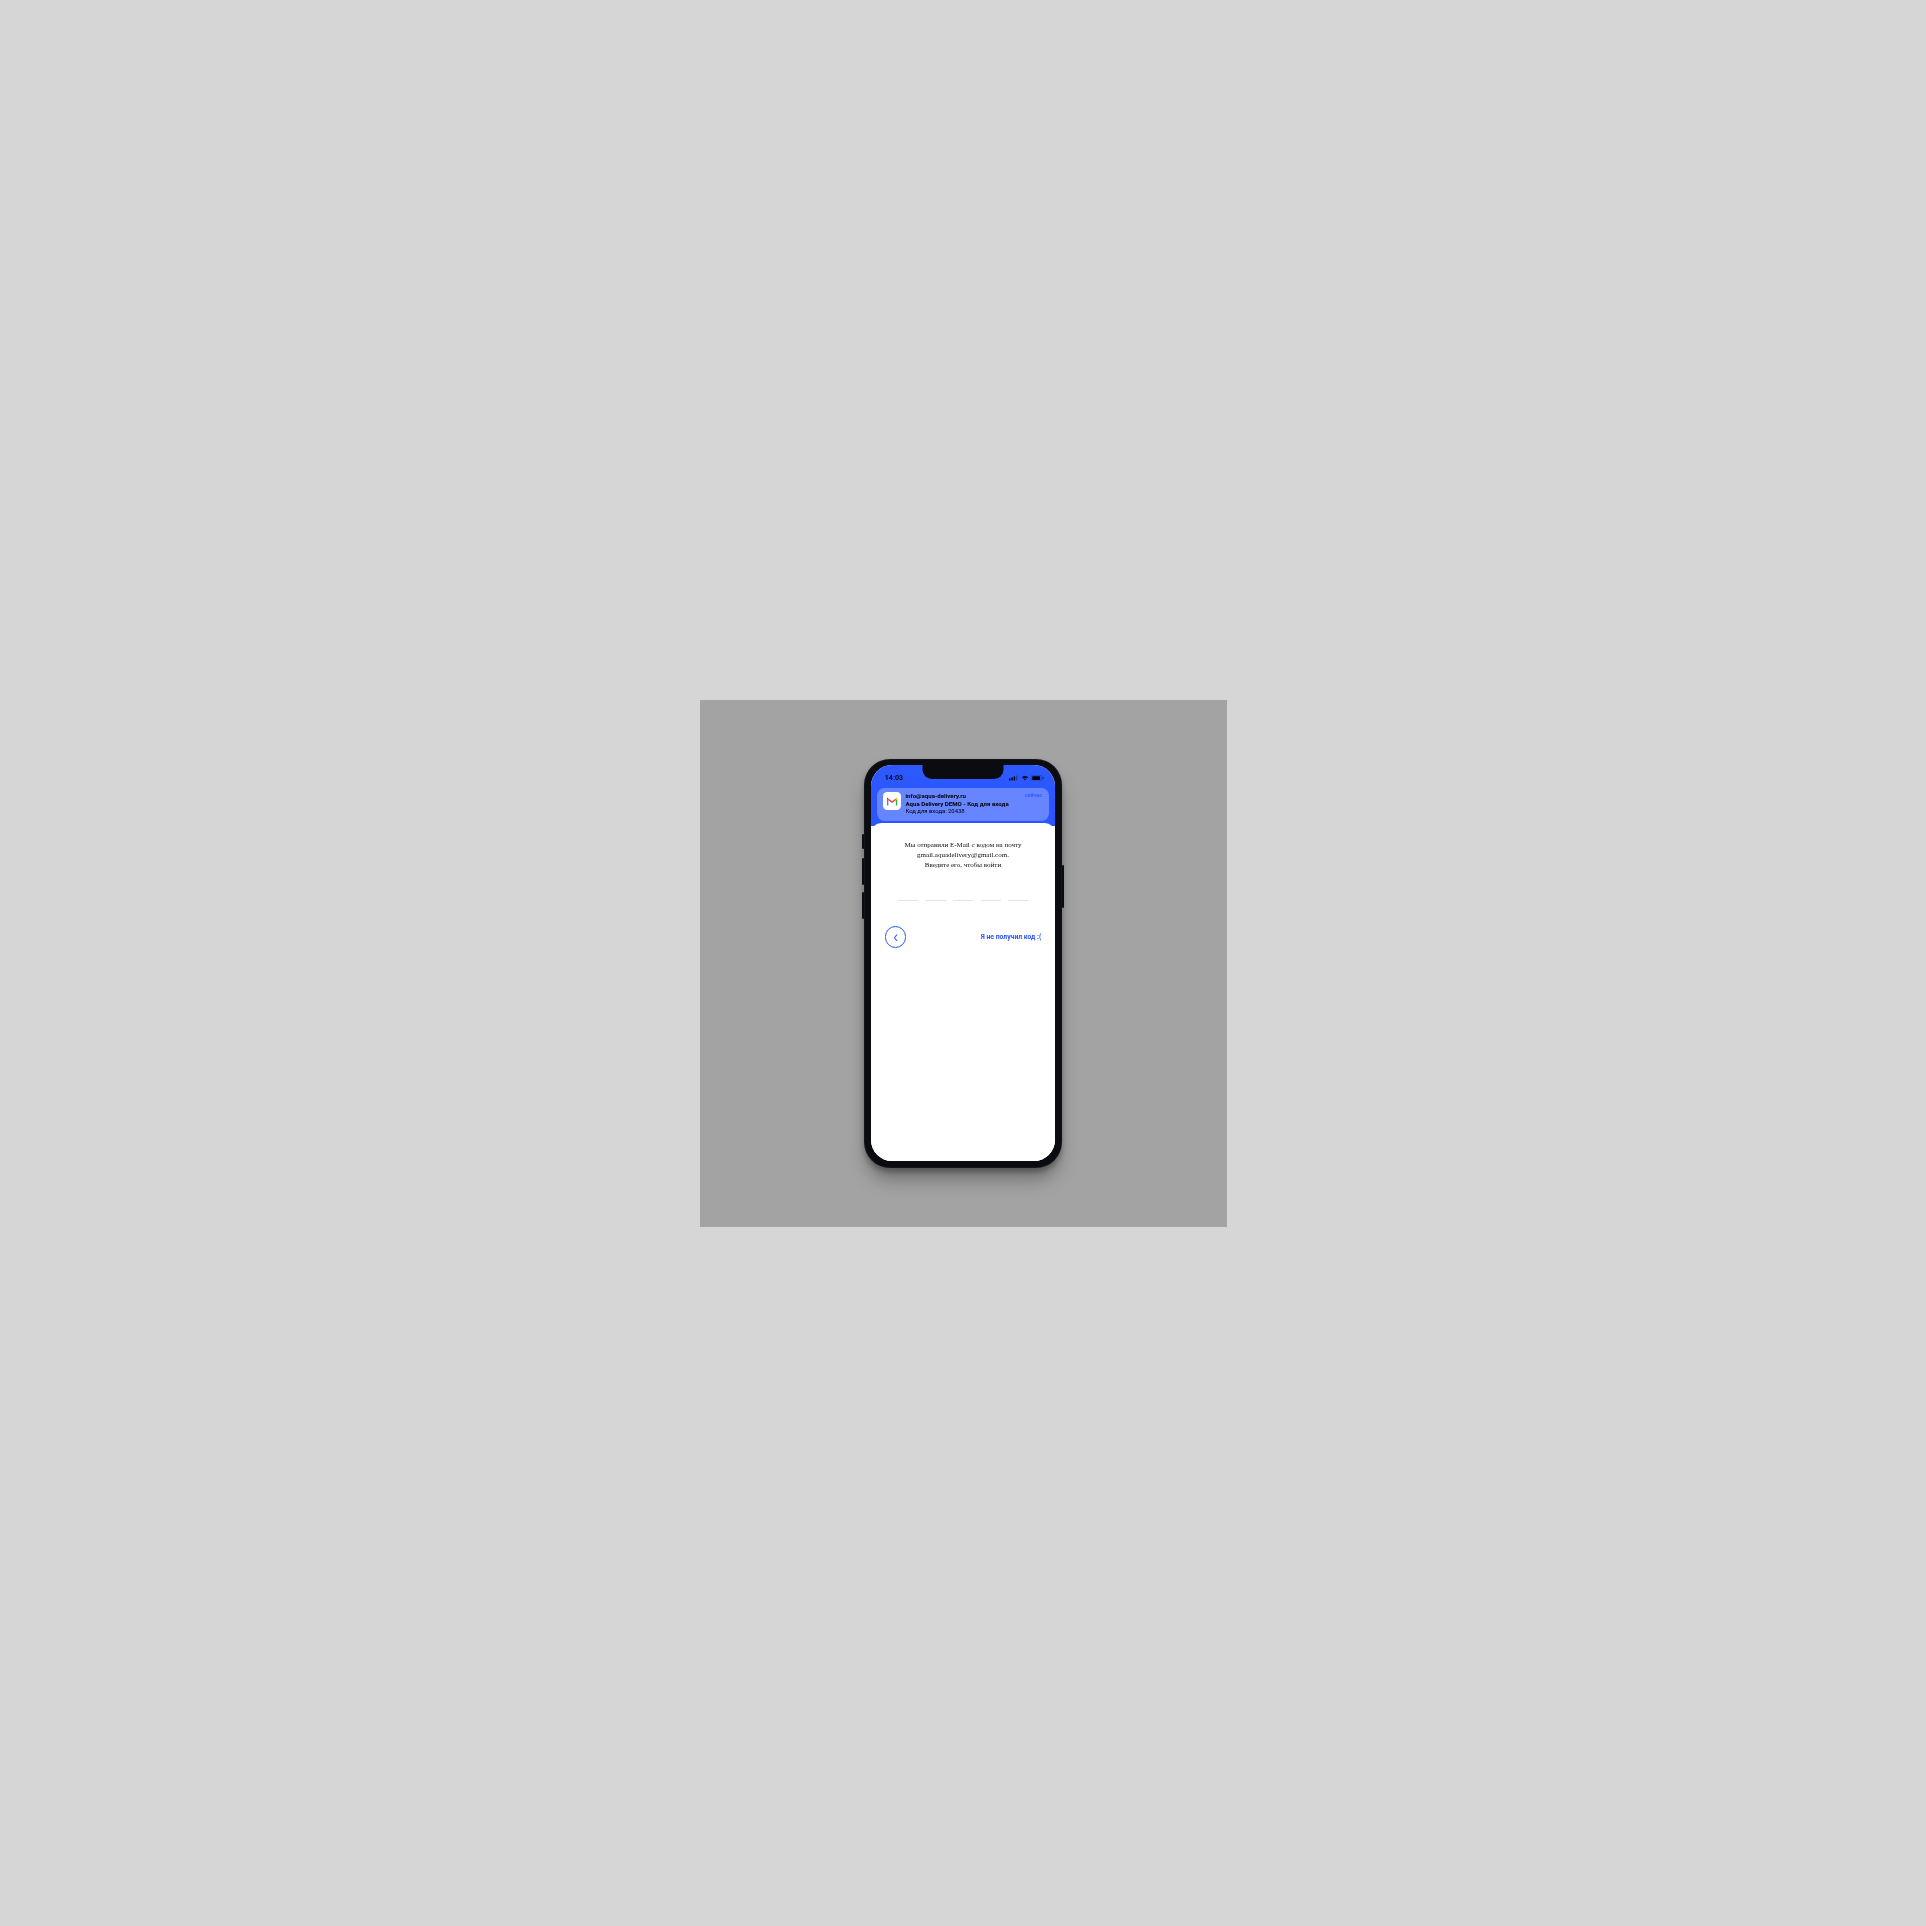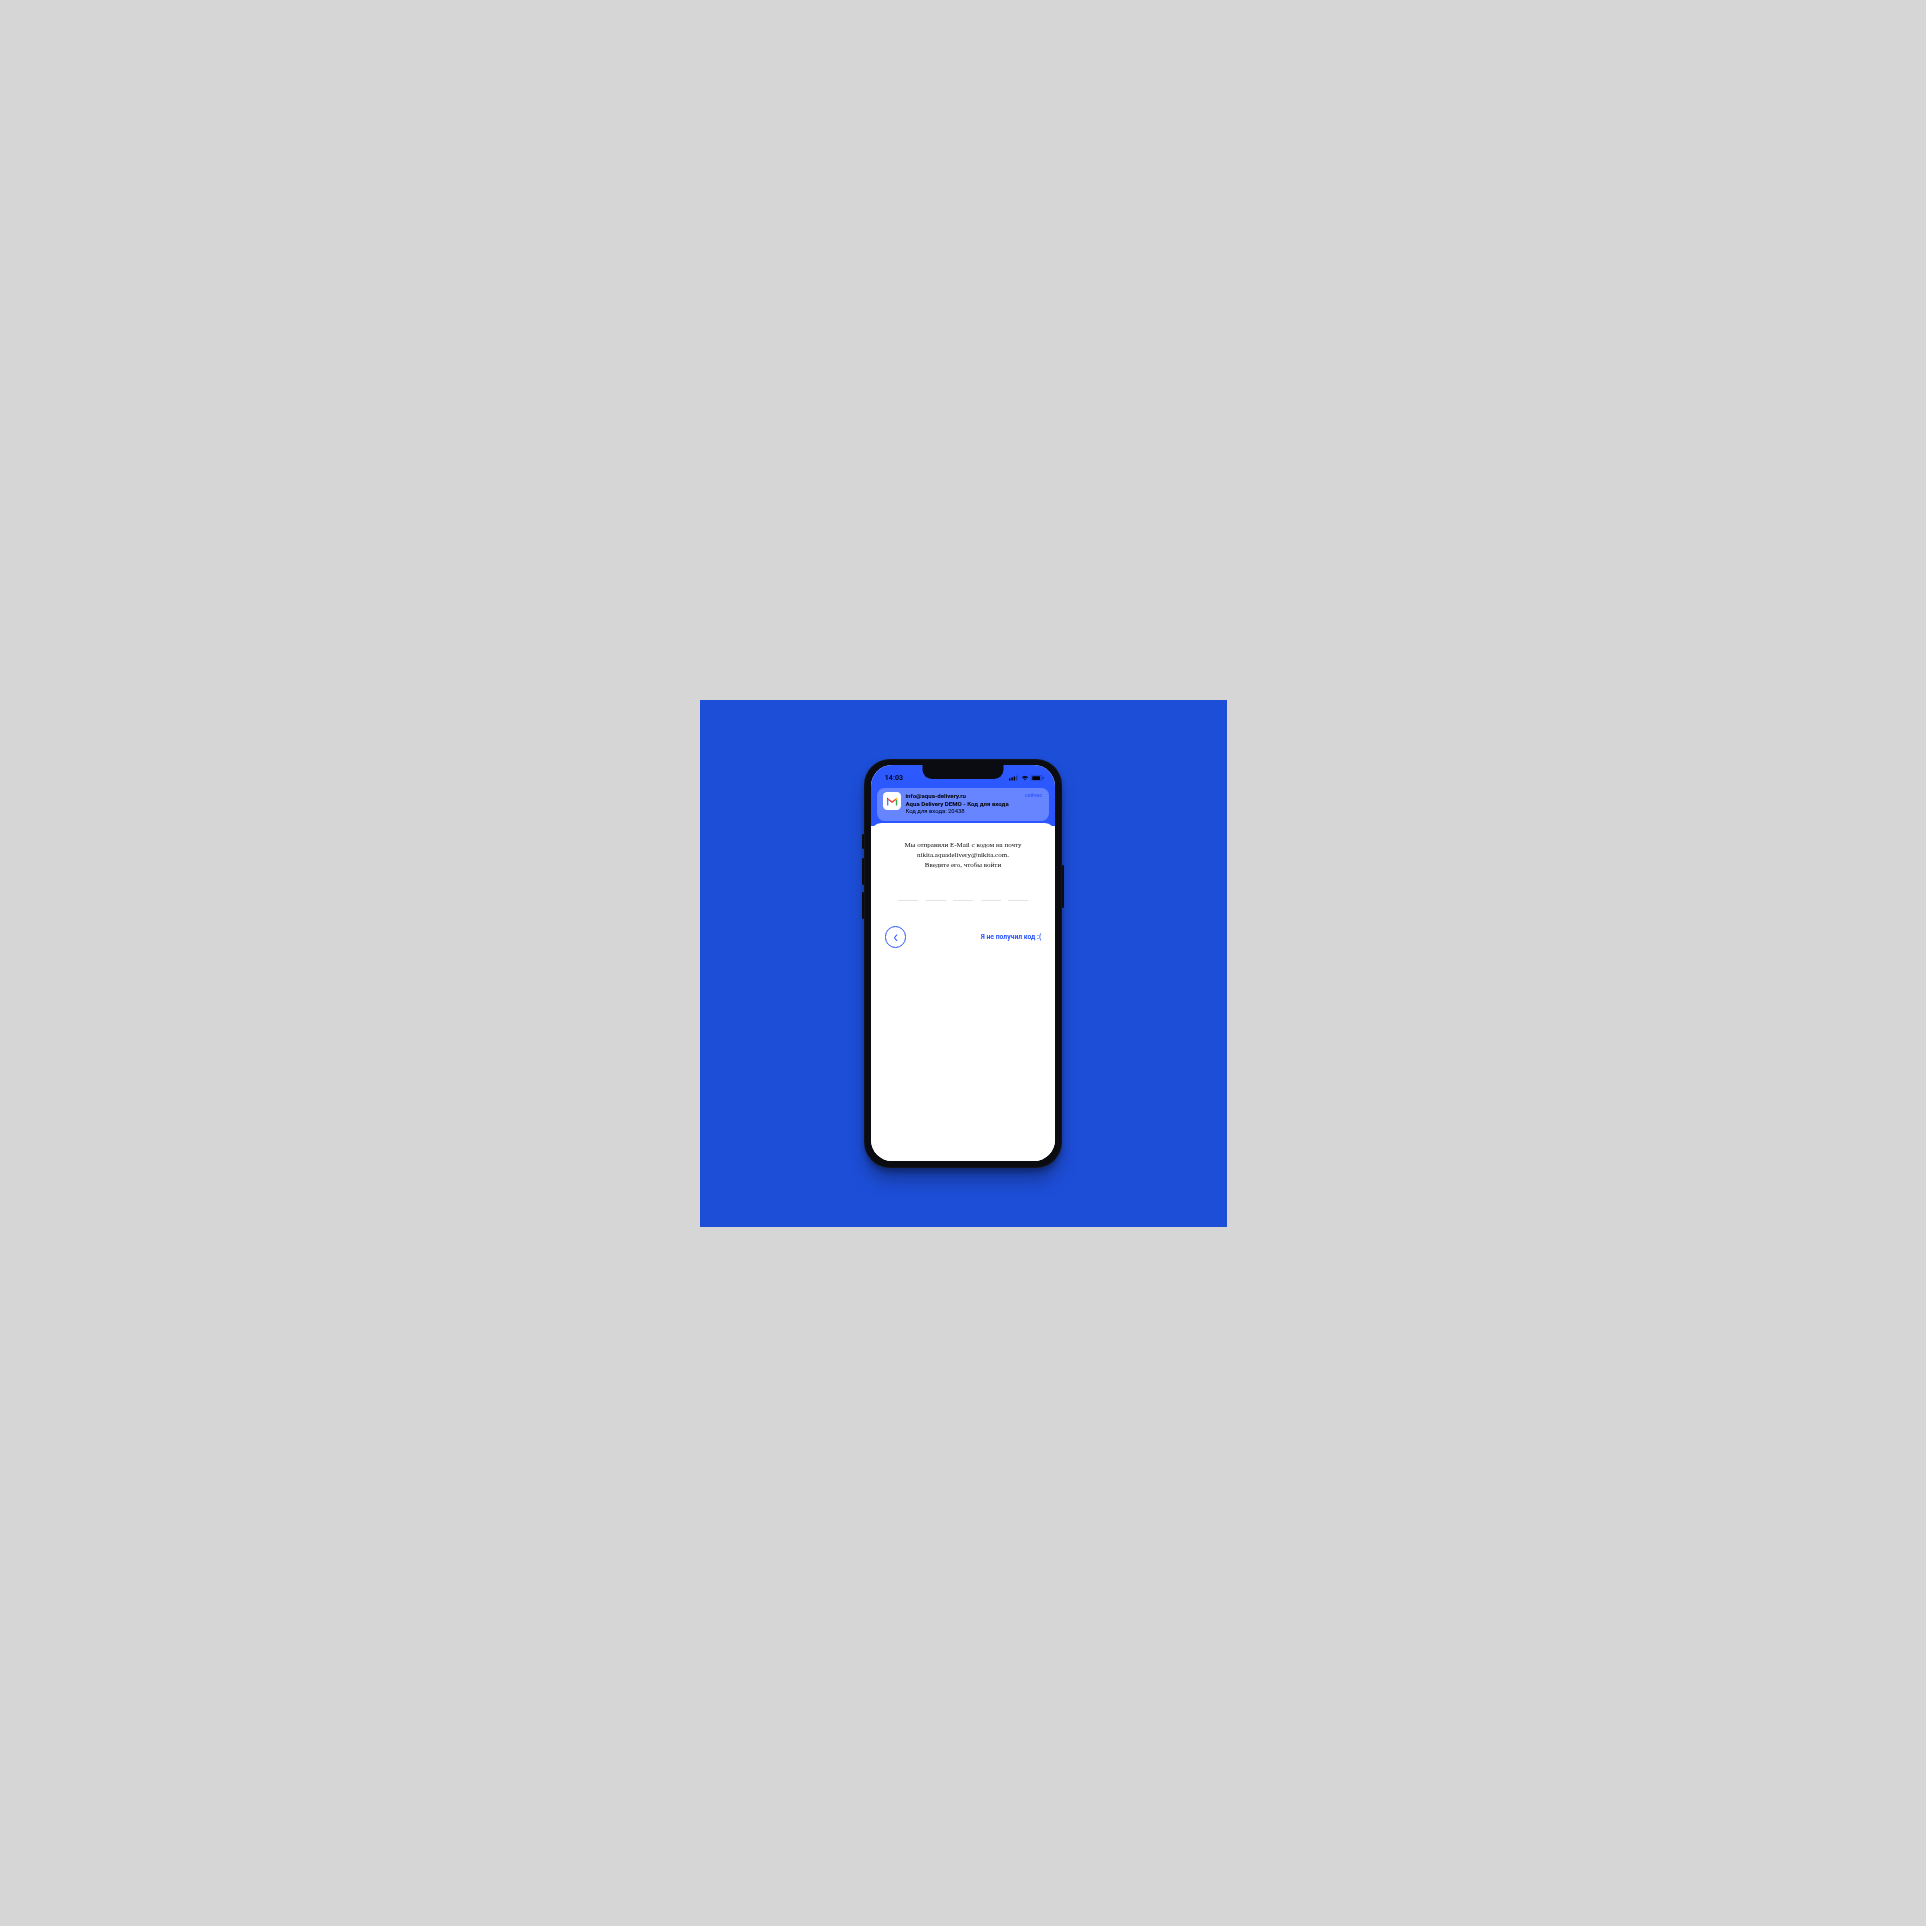--- a/index.html
+++ b/index.html
@@ -15,7 +15,7 @@
   .stage {
     width: 527px;
     height: 527px;
-    background: #1d4ed8;
+    background: #a3a3a3;
     position: relative;
     display: flex;
     align-items: center;

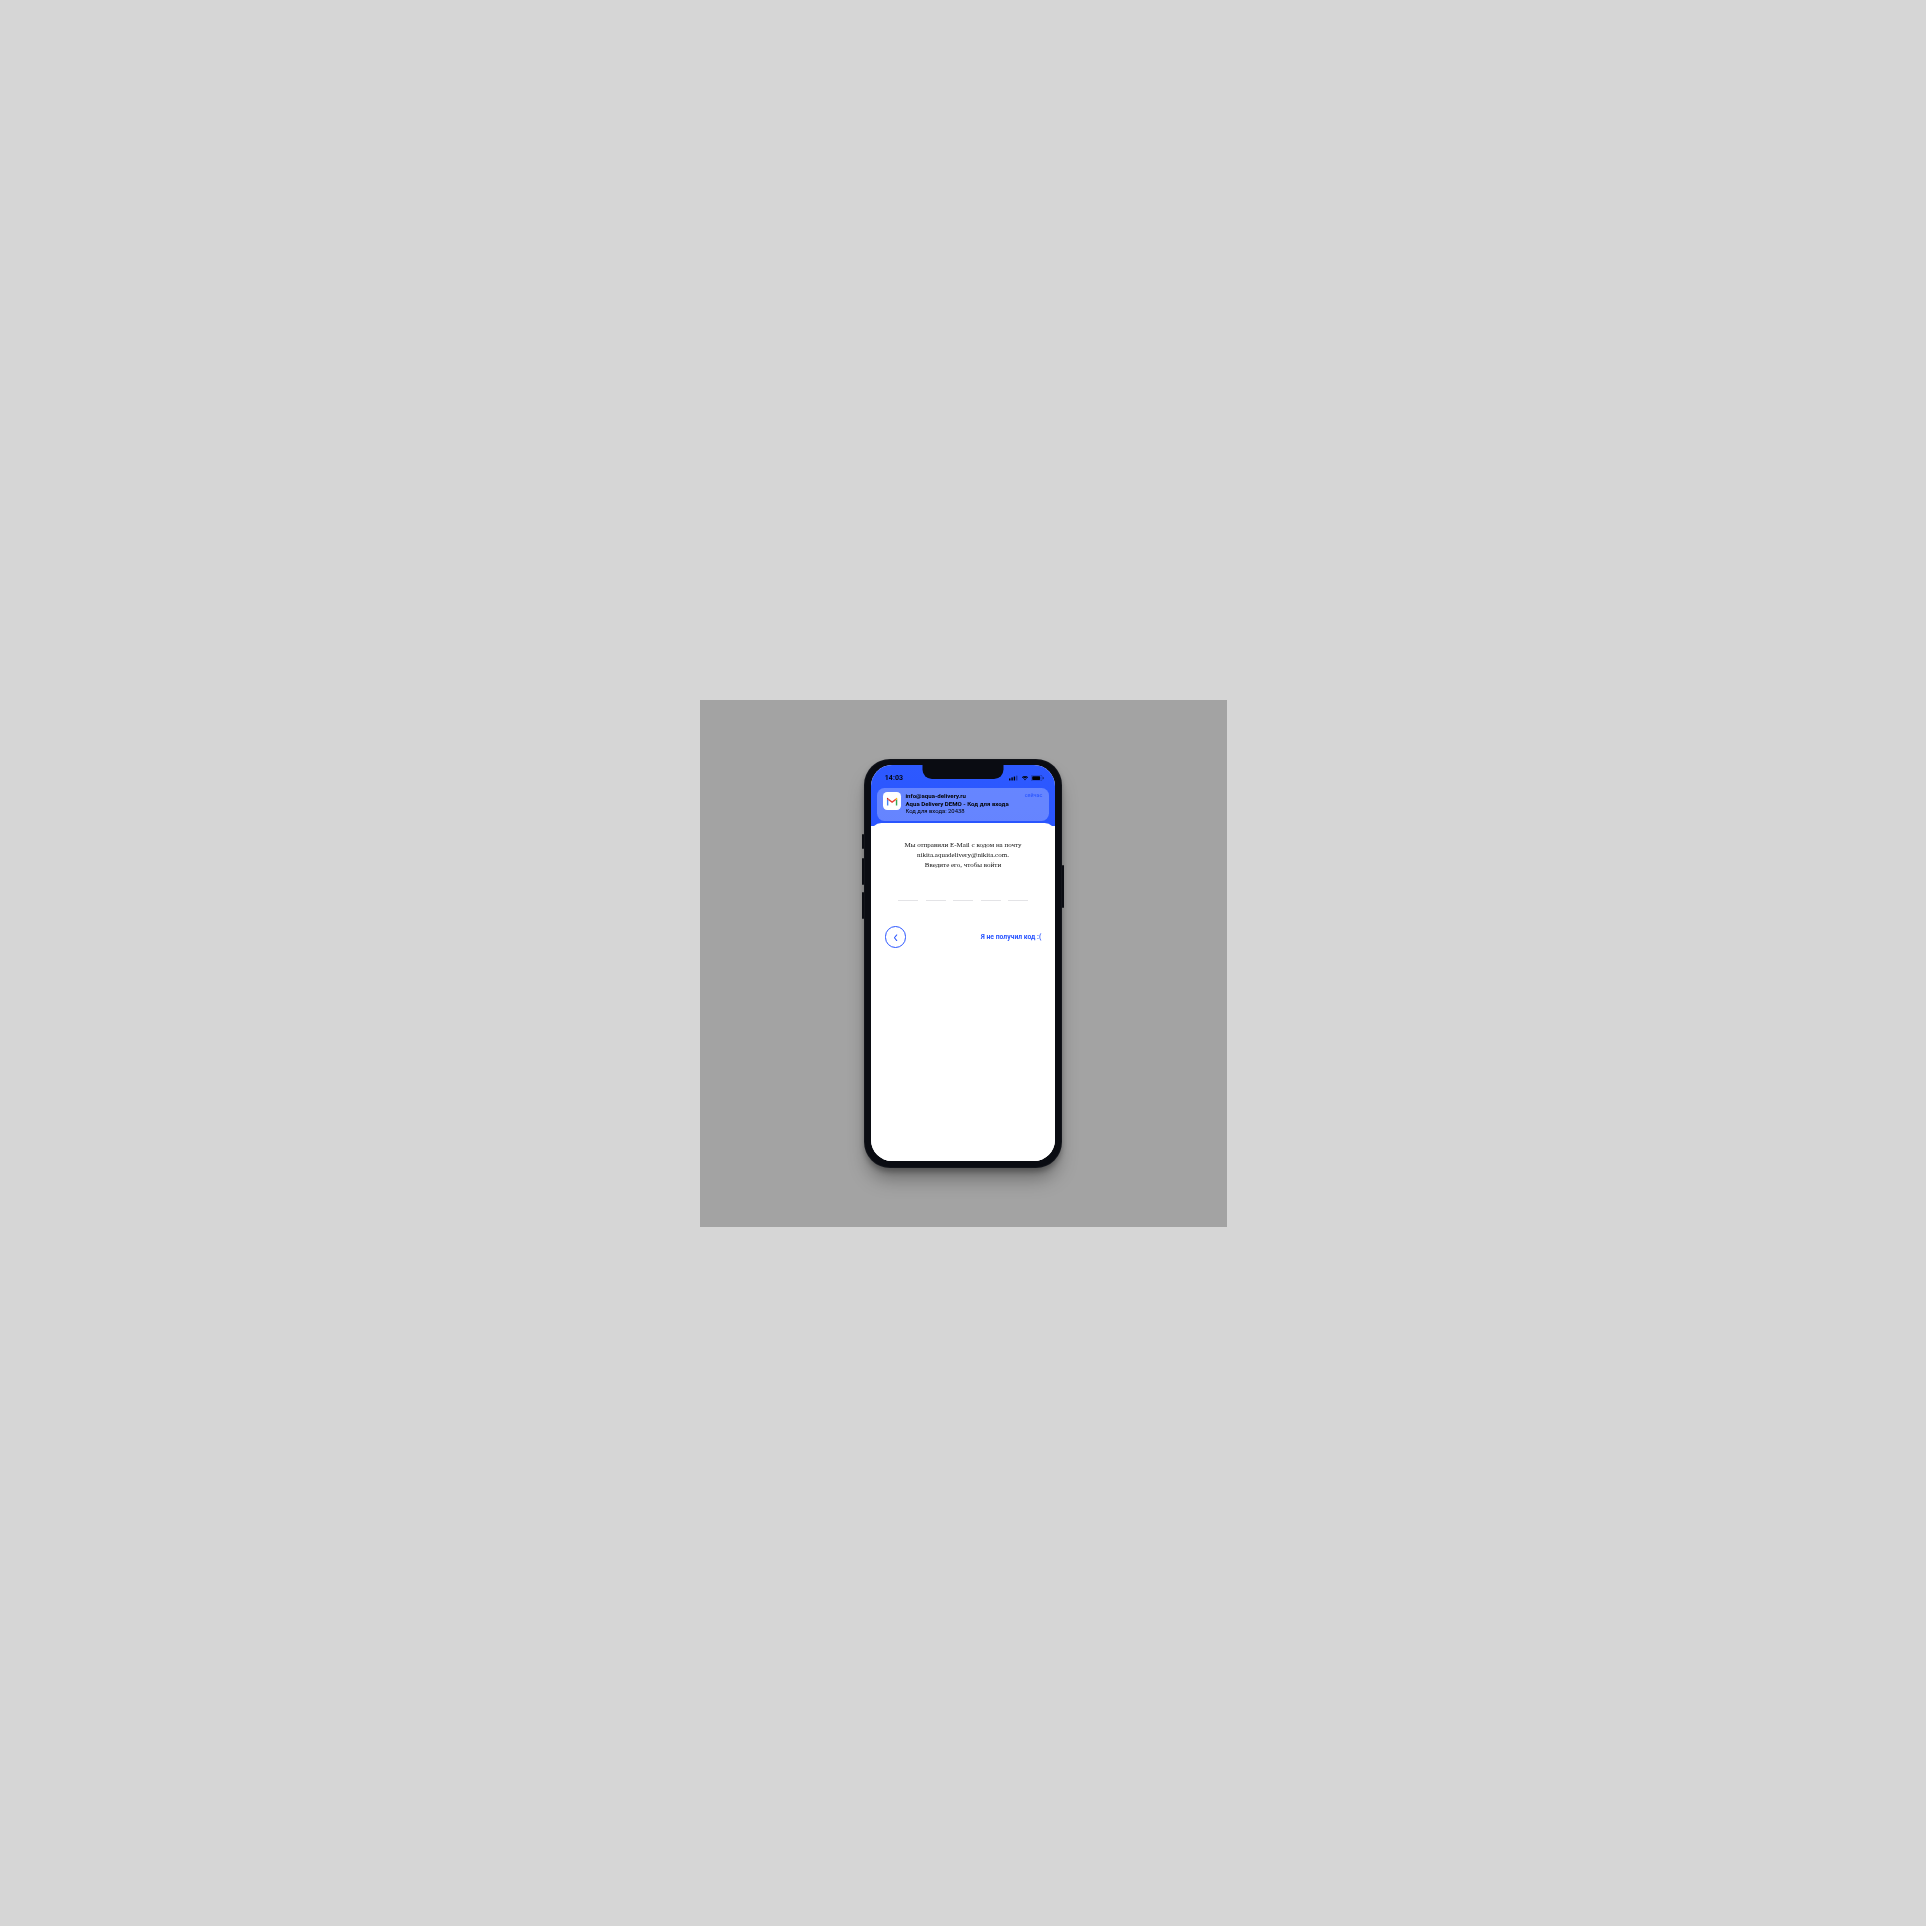--- a/index.html
+++ b/index.html
@@ -266,7 +266,7 @@
       <div class="content">
         <p class="instruction">
           <span class="line">Мы отправили E-Mail с кодом на почту</span>
-          <span class="line">nikita.aquadelivery@nikita.com.</span>
+          <span class="line">gmail.aquadelivery@gmail.com.</span>
           <span class="line">Введите его, чтобы войти</span>
         </p>
 

